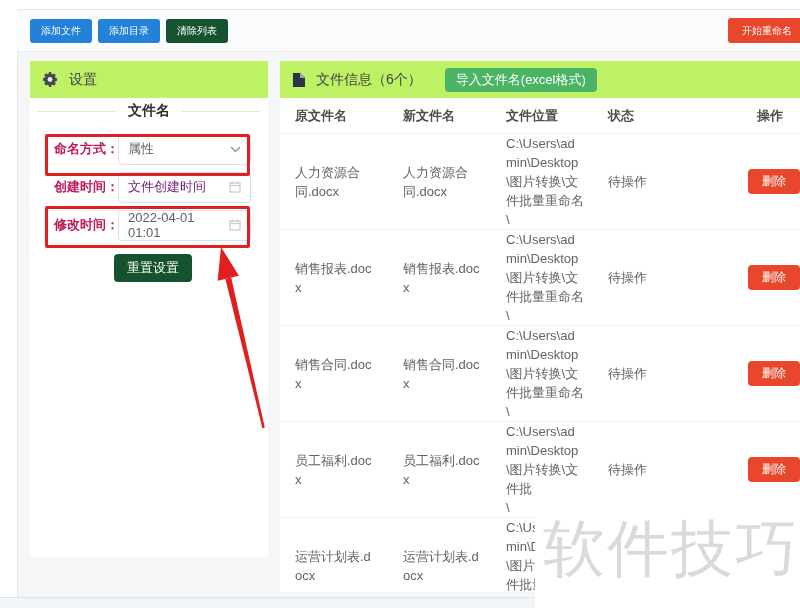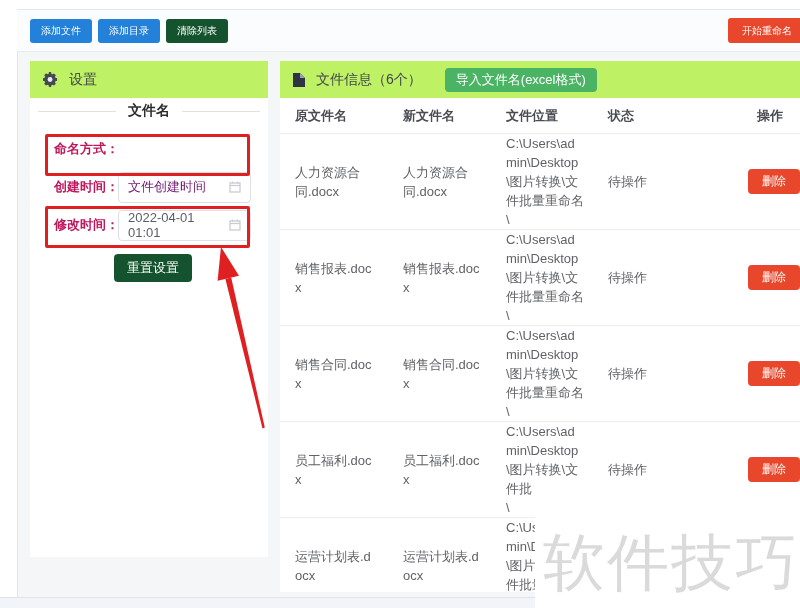--- a/index.html
+++ b/index.html
@@ -125,6 +125,14 @@
 
   <div class="form-row">
     <span class="form-label">命名方式：</span>
+    <div class="control">
+      <span>属性</span>
+      <span class="icon">
+        <svg width="11" height="7" viewBox="0 0 11 7">
+            <polyline points="1,1 5.5,5.5 10,1" fill="none" stroke="#999" stroke-width="1.5"></polyline>
+          </svg>
+      </span>
+    </div>
   </div>
 
   <div class="form-row">

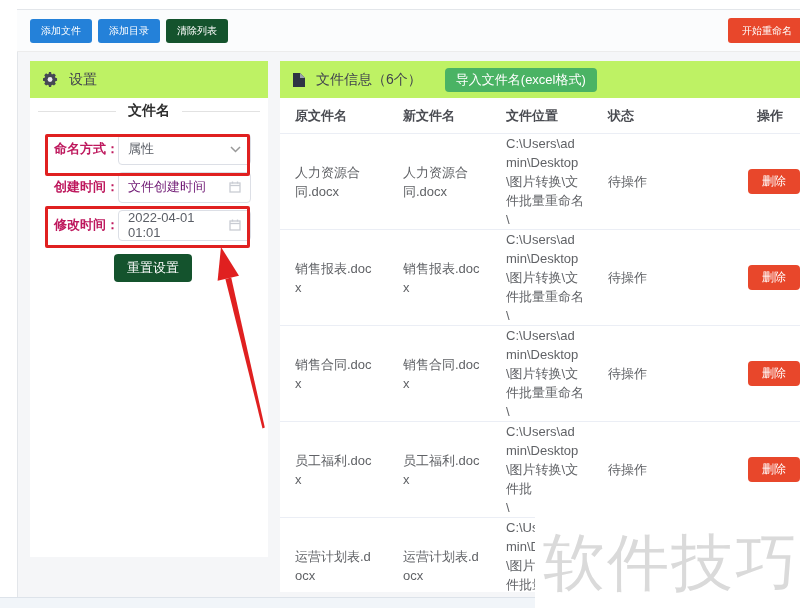--- a/index.html
+++ b/index.html
@@ -83,7 +83,7 @@
     background:#ffffff; z-index:20; overflow:hidden;
   }
   .watermark-text {
-    position:absolute; left:8px; top:16px; font-size:62px; color:#dadada;
+    position:absolute; left:8px; top:2px; font-size:62px; color:#dadada;
     letter-spacing:2px; white-space:nowrap; font-weight:400;
   }
   .bottom-strip {

